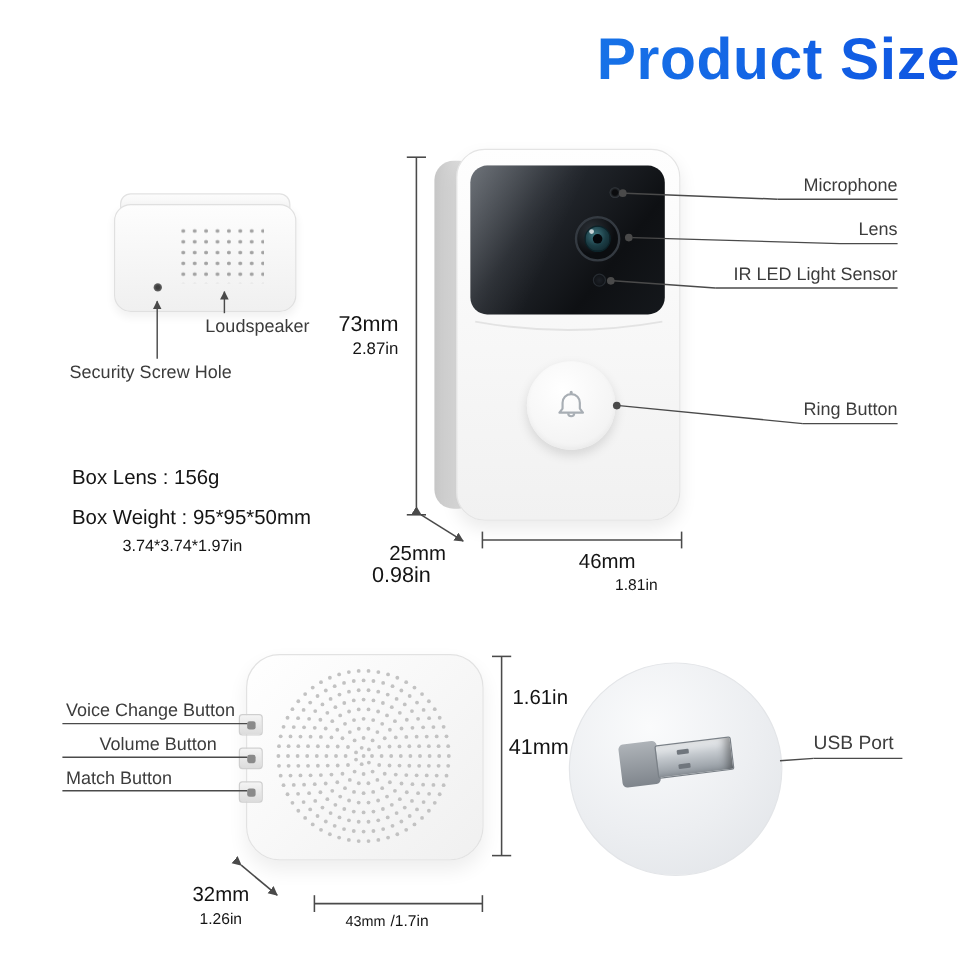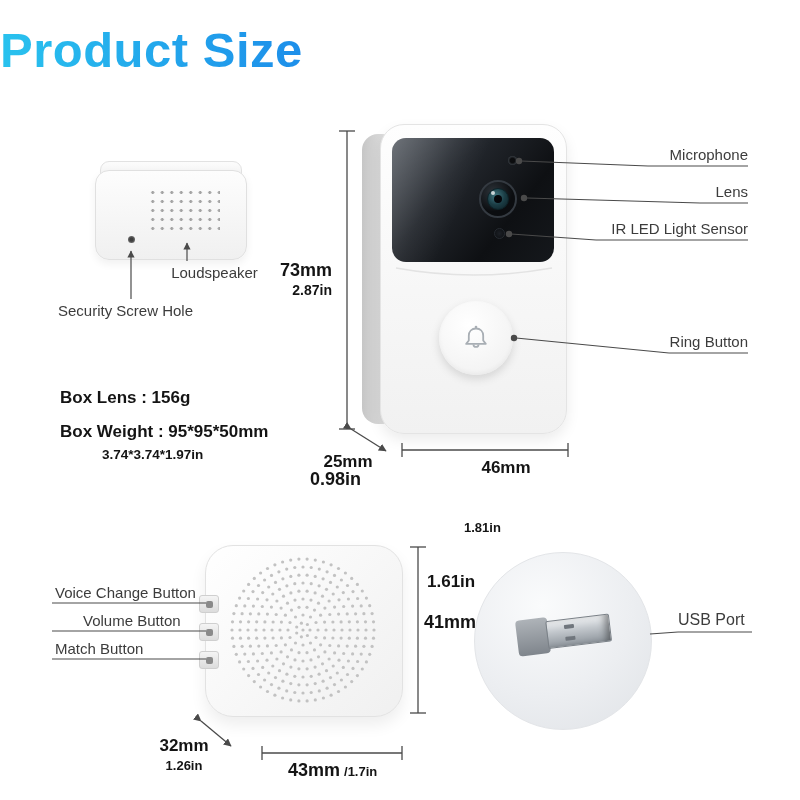--- a/index.html
+++ b/index.html
@@ -7,7 +7,7 @@
           font-family:"Liberation Sans",sans-serif;}
   .abs{position:absolute;}
   
-  .title{position:absolute;top:22px;left:0;width:800px;text-align:left;
+  .title{position:absolute;top:22px;left:0;width:800px;text-align:right;
          font-size:49px;font-weight:800;letter-spacing:.5px;
          background:linear-gradient(90deg,#29c2ee 0%,#1877e8 55%,#0f55e2 100%);
          -webkit-background-clip:text;background-clip:text;color:transparent;}

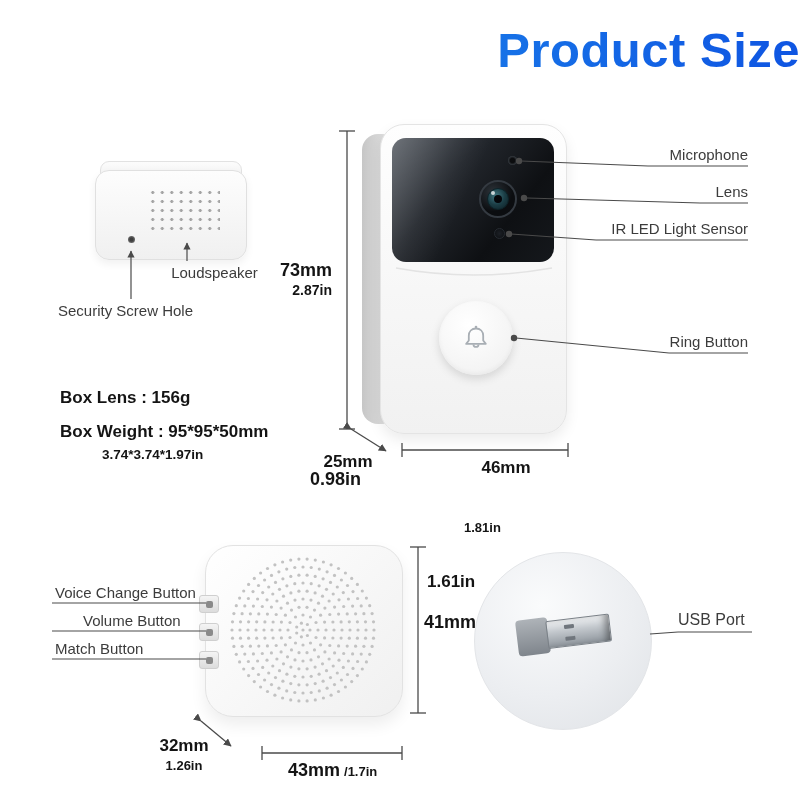--- a/index.html
+++ b/index.html
@@ -13,7 +13,7 @@
          -webkit-background-clip:text;background-clip:text;color:transparent;}
   
   .lbl{position:absolute;font-size:15px;color:#3c3c3c;white-space:nowrap;}
-  .dim{position:absolute;font-weight:bold;color:#141414;white-space:nowrap;}
+  .dim{position:absolute;font-weight:normal;color:#141414;white-space:nowrap;}
   
   .tc-topface{left:100px;top:161px;width:140px;height:20px;border-radius:9px;
       background:linear-gradient(#fcfcfc,#eeeeee);border:1px solid #e2e2e2;z-index:1;}

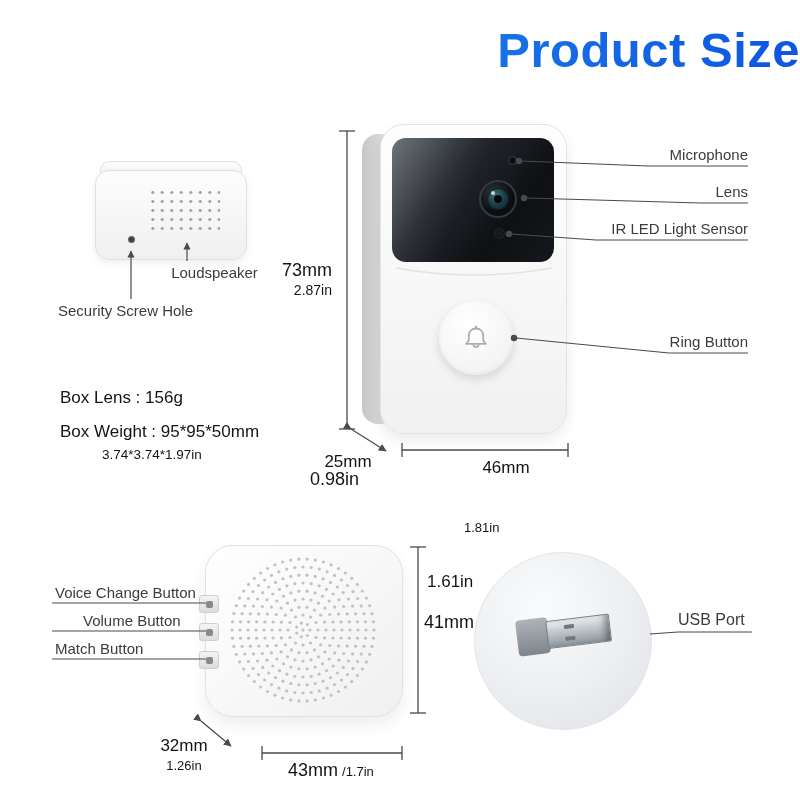--- a/index.html
+++ b/index.html
@@ -113,7 +113,7 @@
   <div class="dim" style="left:310px;top:452px;width:76px;text-align:center;font-size:17px;">25mm</div>
   <div class="dim" style="left:310px;top:469px;width:76px;text-align:left;font-size:18px;">0.98in</div>
   <div class="dim" style="left:464px;top:458px;width:84px;text-align:center;font-size:17px;">46mm</div>
-  <div class="dim" style="left:464px;top:480px;width:84px;text-align:left;font-size:13px;margin-top:40px;">1.81in</div>
+  <div class="dim" style="left:464px;top:480px;width:84px;text-align:right;font-size:13px;">1.81in</div>
 
   <div class="dim" style="left:60px;top:388px;font-size:17px;">Box Lens : 156g</div>
   <div class="dim" style="left:60px;top:422px;font-size:17px;text-align:center;">Box Weight : 95*95*50mm</div>

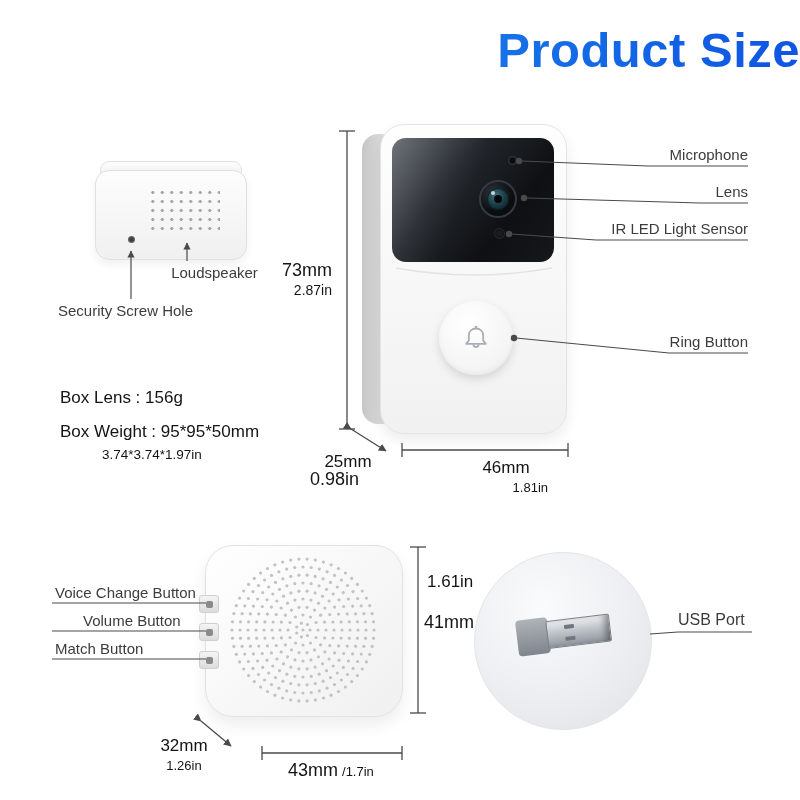--- a/index.html
+++ b/index.html
@@ -139,7 +139,7 @@
   <div class="dim" style="left:146px;top:736px;width:76px;text-align:center;font-size:17px;">32mm</div>
   <div class="dim" style="left:146px;top:758px;width:76px;text-align:center;font-size:13px;">1.26in</div>
   <div class="dim" style="left:288px;top:760px;display:flex;align-items:baseline;gap:4px;">
-    <span style="font-size:18px;">43mm</span>
+    <span style="font-size:12px;">43mm</span>
     <span style="font-size:13px;">/1.7in</span>
   </div>
 

